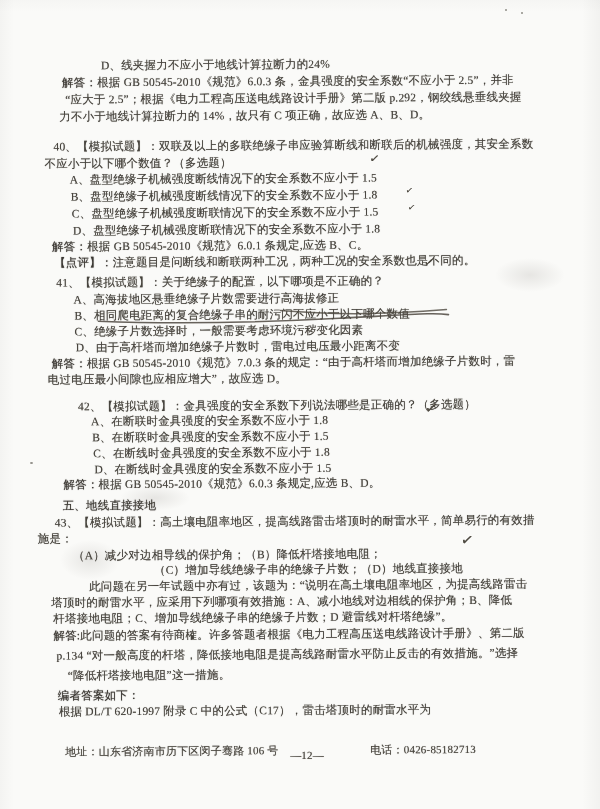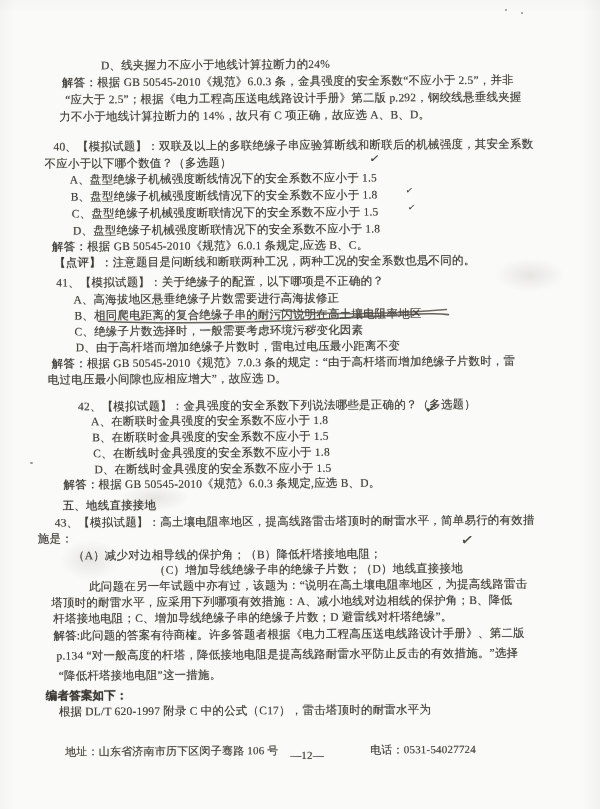--- a/index.html
+++ b/index.html
@@ -88,7 +88,7 @@
 
     <div class="l" style="left:57px;top:274px;">41、【模拟试题】：关于绝缘子的配置，以下哪项是不正确的？</div>
     <div class="l" style="left:74px;top:291px;">A、高海拔地区悬垂绝缘子片数需要进行高海拔修正</div>
-    <div class="l" style="left:75px;top:307px;"><span>B、</span><span>相同爬电距离的复合绝缘子串的耐污闪</span><span>说明在高土壤电阻率地区</span></div>
+    <div class="l" style="left:75px;top:307px;"><span>B、</span><span>相同爬电距离的复合绝缘子串的耐污闪</span><span>不应小于以下哪个数值</span></div>
     <svg class="pen" style="left:95px;top:303px;" width="360" height="22" viewBox="0 0 360 22">
       <path d="M4,17 C 70,20 160,19.5 245,15.5 S 340,10.5 354,12.5" stroke="#4c473f" stroke-width="1.6" fill="none" stroke-linecap="round" opacity="0.85"></path>
       <path d="M186,7.5 C 230,11.5 290,12.5 352,7.5" stroke="#4c473f" stroke-width="1.5" fill="none" stroke-linecap="round" opacity="0.8"></path>

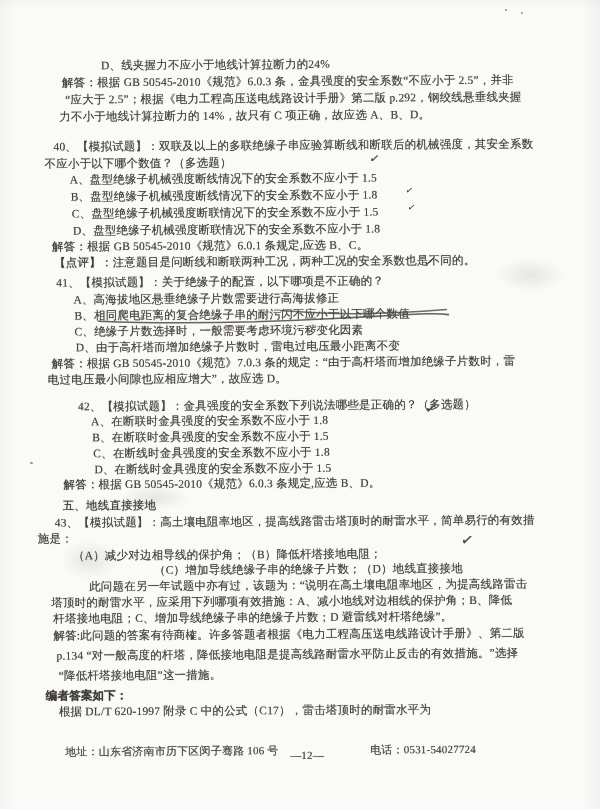--- a/index.html
+++ b/index.html
@@ -118,7 +118,7 @@
     <div class="l" style="left:52px;top:610px;">杆塔接地电阻；C、增加导线绝缘子串的绝缘子片数；D 避雷线对杆塔绝缘”。</div>
     <div class="l" style="left:52px;top:627px;"><span class="lbl">解答:</span><span>此问题的答案有待商榷。许多答题者根据《电力工程高压送电线路设计手册》、第二版</span></div>
     <div class="l" style="left:55px;top:647px;">p.134 “对一般高度的杆塔，降低接地电阻是提高线路耐雷水平防止反击的有效措施。”选择</div>
-    <div class="l" style="left:57px;top:667px;">“降低杆塔接地电阻”这一措施。</div>
+    <div class="l" style="left:66px;top:667px;">“降低杆塔接地电阻”这一措施。</div>
     <div class="l lbl" style="left:44px;top:687px;font-weight:bold;">编者答案如下：</div>
     <div class="l" style="left:57px;top:703px;">根据 DL/T 620-1997 附录 C 中的公式（C17），雷击塔顶时的耐雷水平为</div>
 

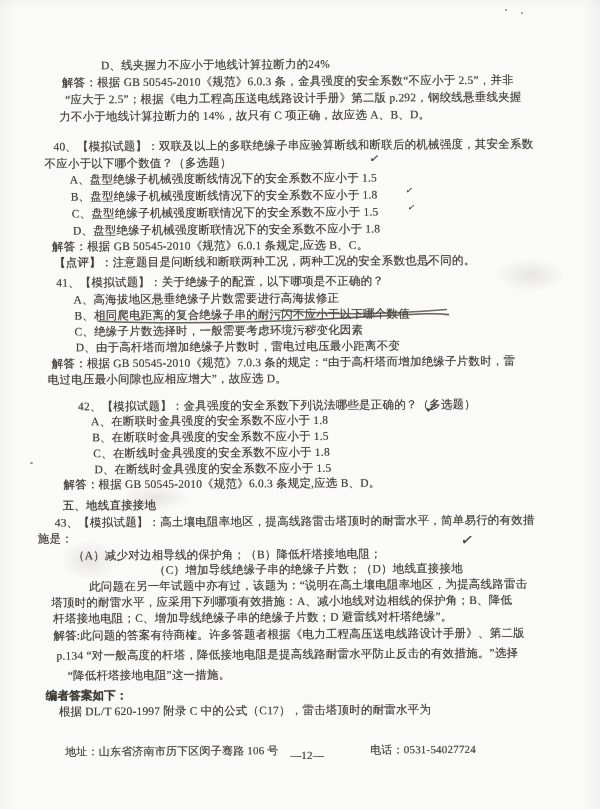--- a/index.html
+++ b/index.html
@@ -119,7 +119,7 @@
     <div class="l" style="left:52px;top:627px;"><span class="lbl">解答:</span><span>此问题的答案有待商榷。许多答题者根据《电力工程高压送电线路设计手册》、第二版</span></div>
     <div class="l" style="left:55px;top:647px;">p.134 “对一般高度的杆塔，降低接地电阻是提高线路耐雷水平防止反击的有效措施。”选择</div>
     <div class="l" style="left:66px;top:667px;">“降低杆塔接地电阻”这一措施。</div>
-    <div class="l lbl" style="left:44px;top:687px;font-weight:bold;">编者答案如下：</div>
+    <div class="l lbl" style="left:56px;top:687px;">编者答案如下：</div>
     <div class="l" style="left:57px;top:703px;">根据 DL/T 620-1997 附录 C 中的公式（C17），雷击塔顶时的耐雷水平为</div>
 
     <div class="l footer-line" style="left:63px;top:743px;">地址：山东省济南市历下区闵子骞路 106 号</div>

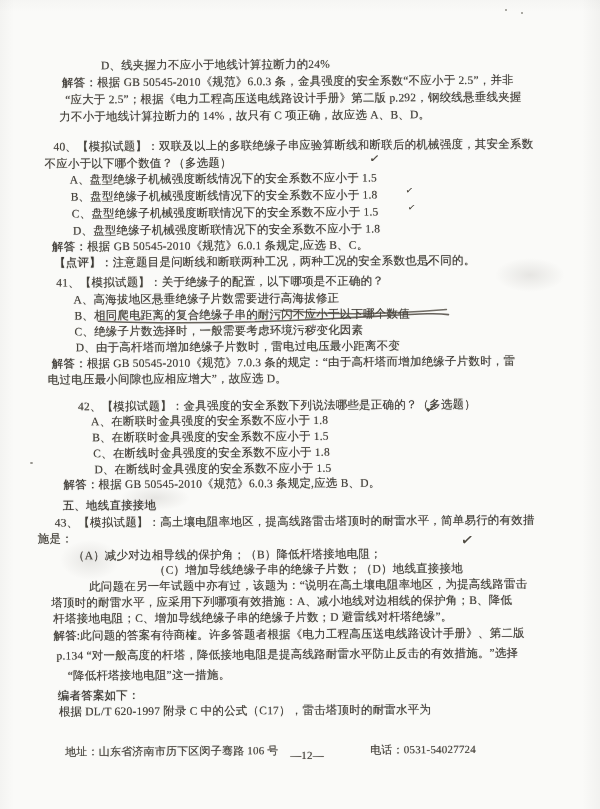--- a/index.html
+++ b/index.html
@@ -124,7 +124,7 @@
 
     <div class="l footer-line" style="left:63px;top:743px;">地址：山东省济南市历下区闵子骞路 106 号</div>
     <div class="l footer-line" style="left:288px;top:749px;">—12—</div>
-    <div class="l footer-line" style="left:368px;top:743px;">电话：0531-54027724</div>
+    <div class="l footer-line" style="left:368px;top:743px;">电话：0426-85182713</div>
 
   </div>
 </div>

